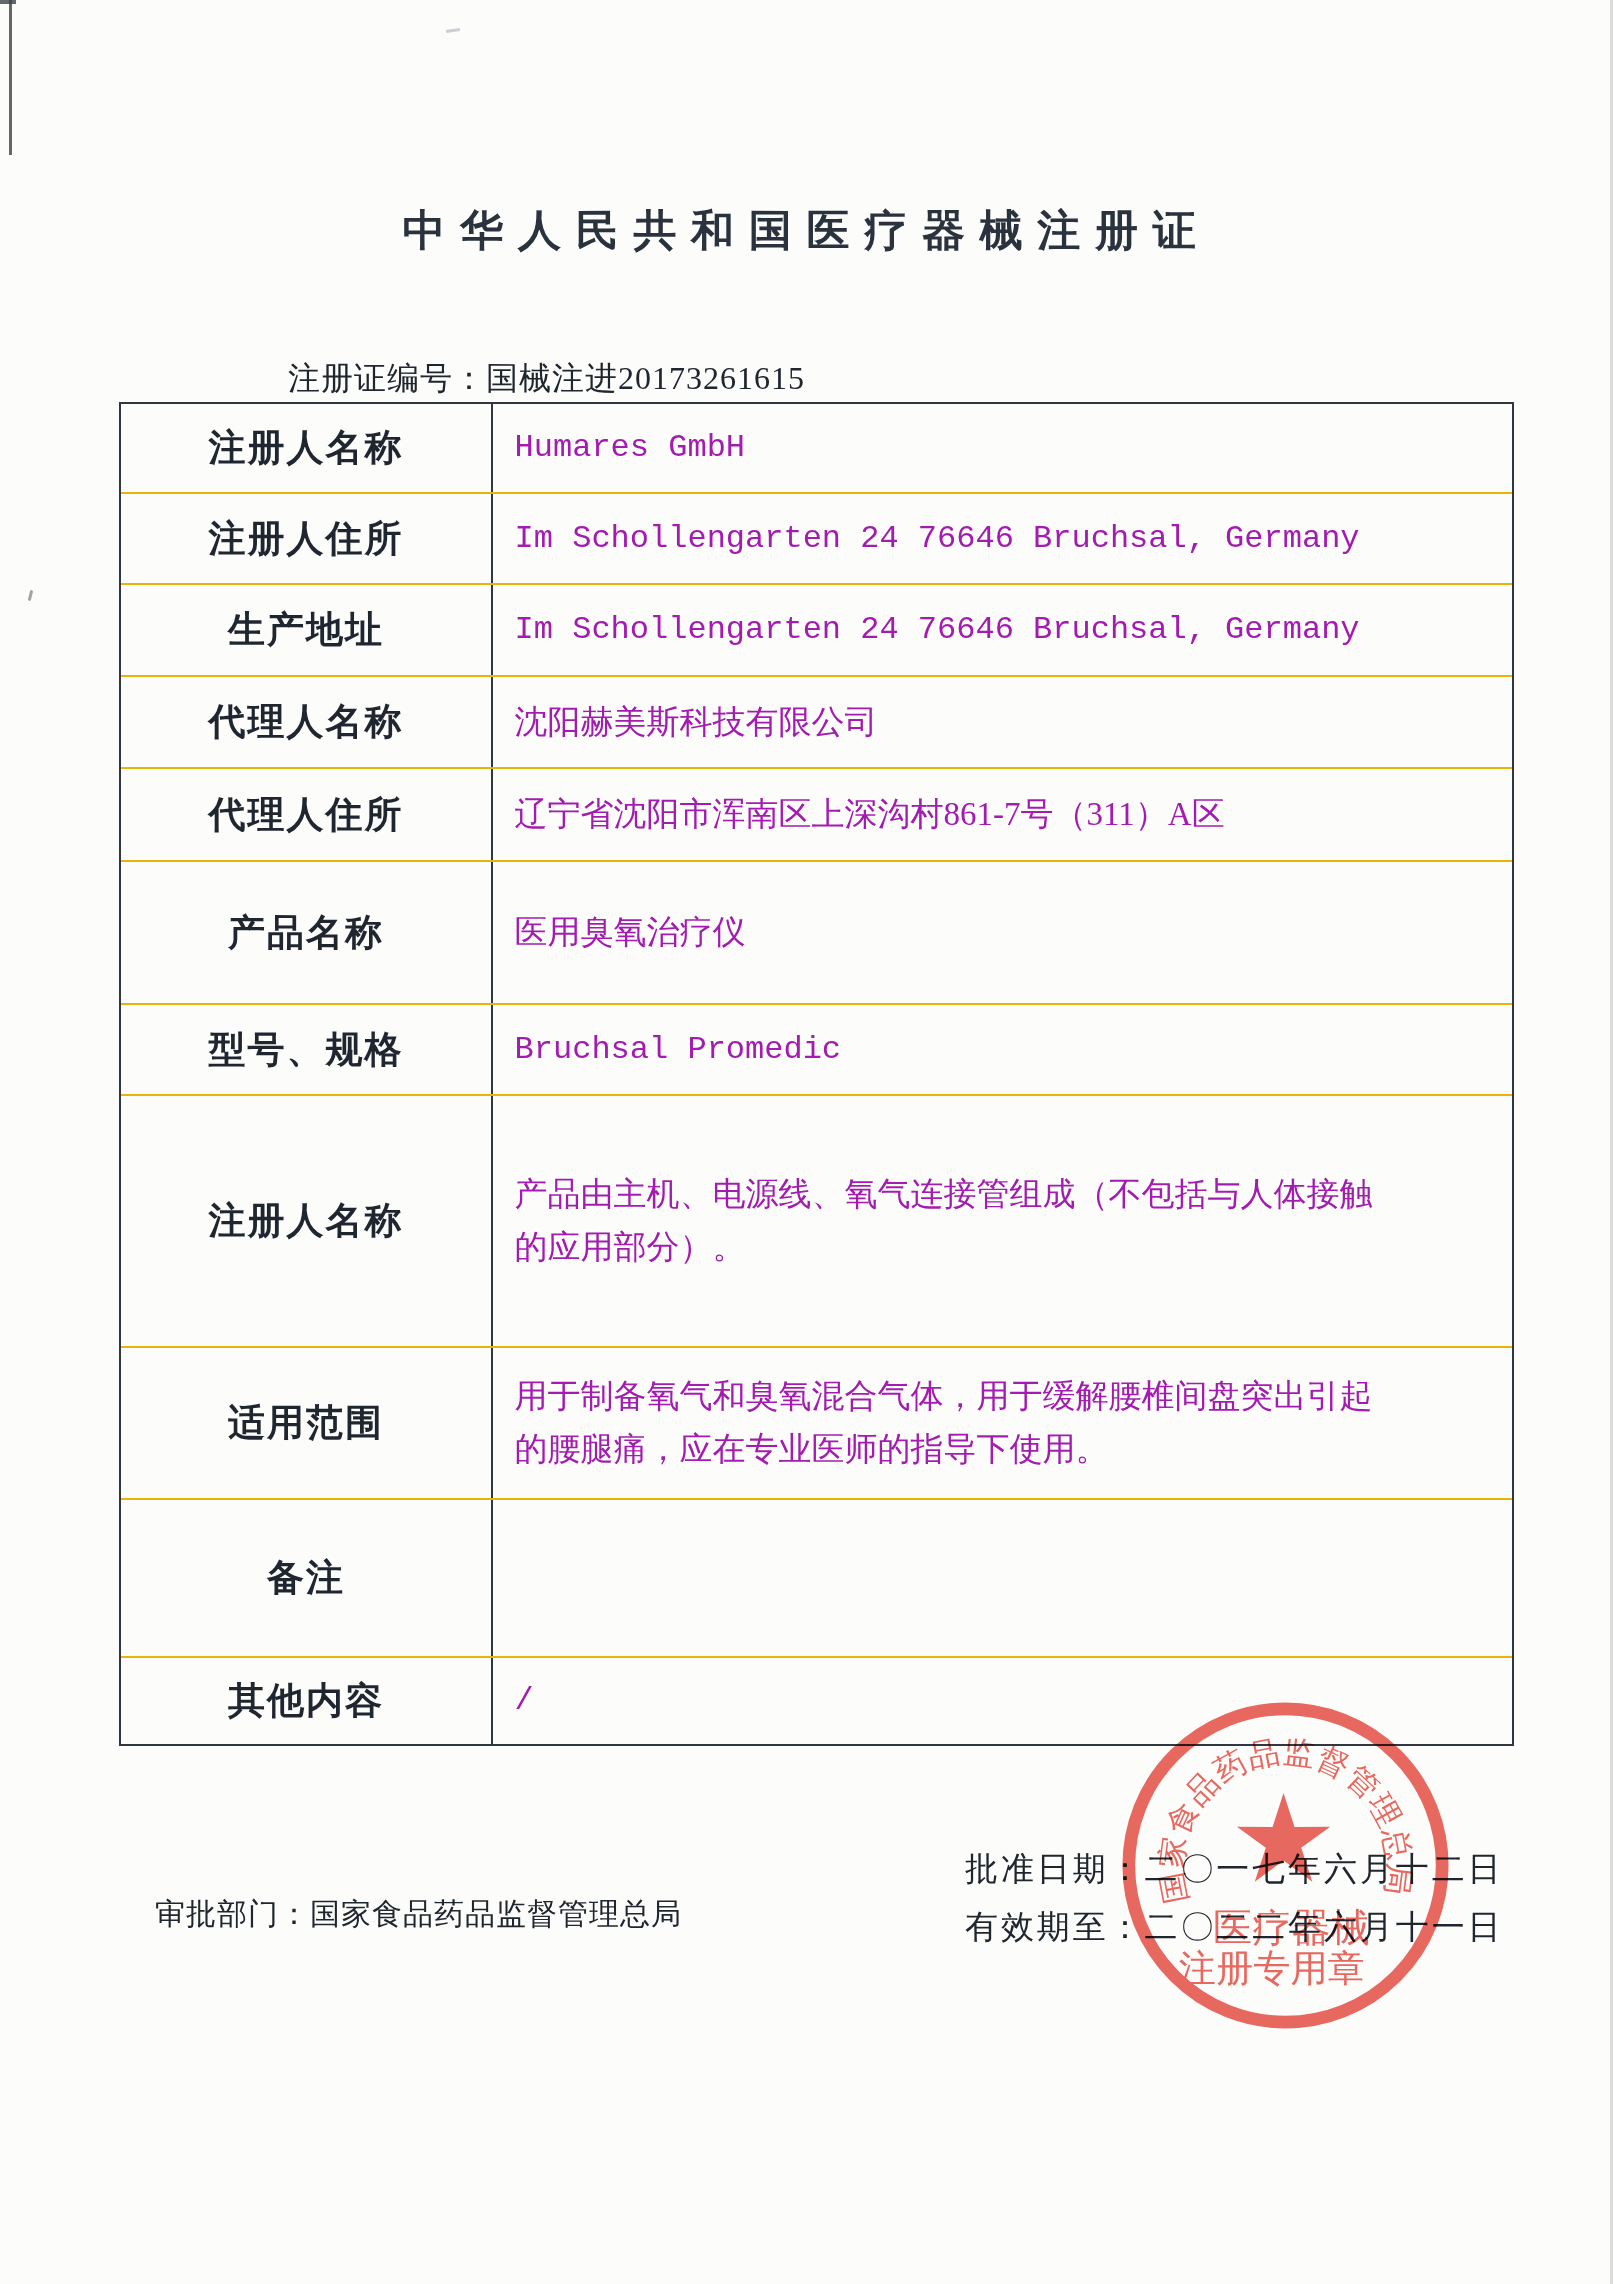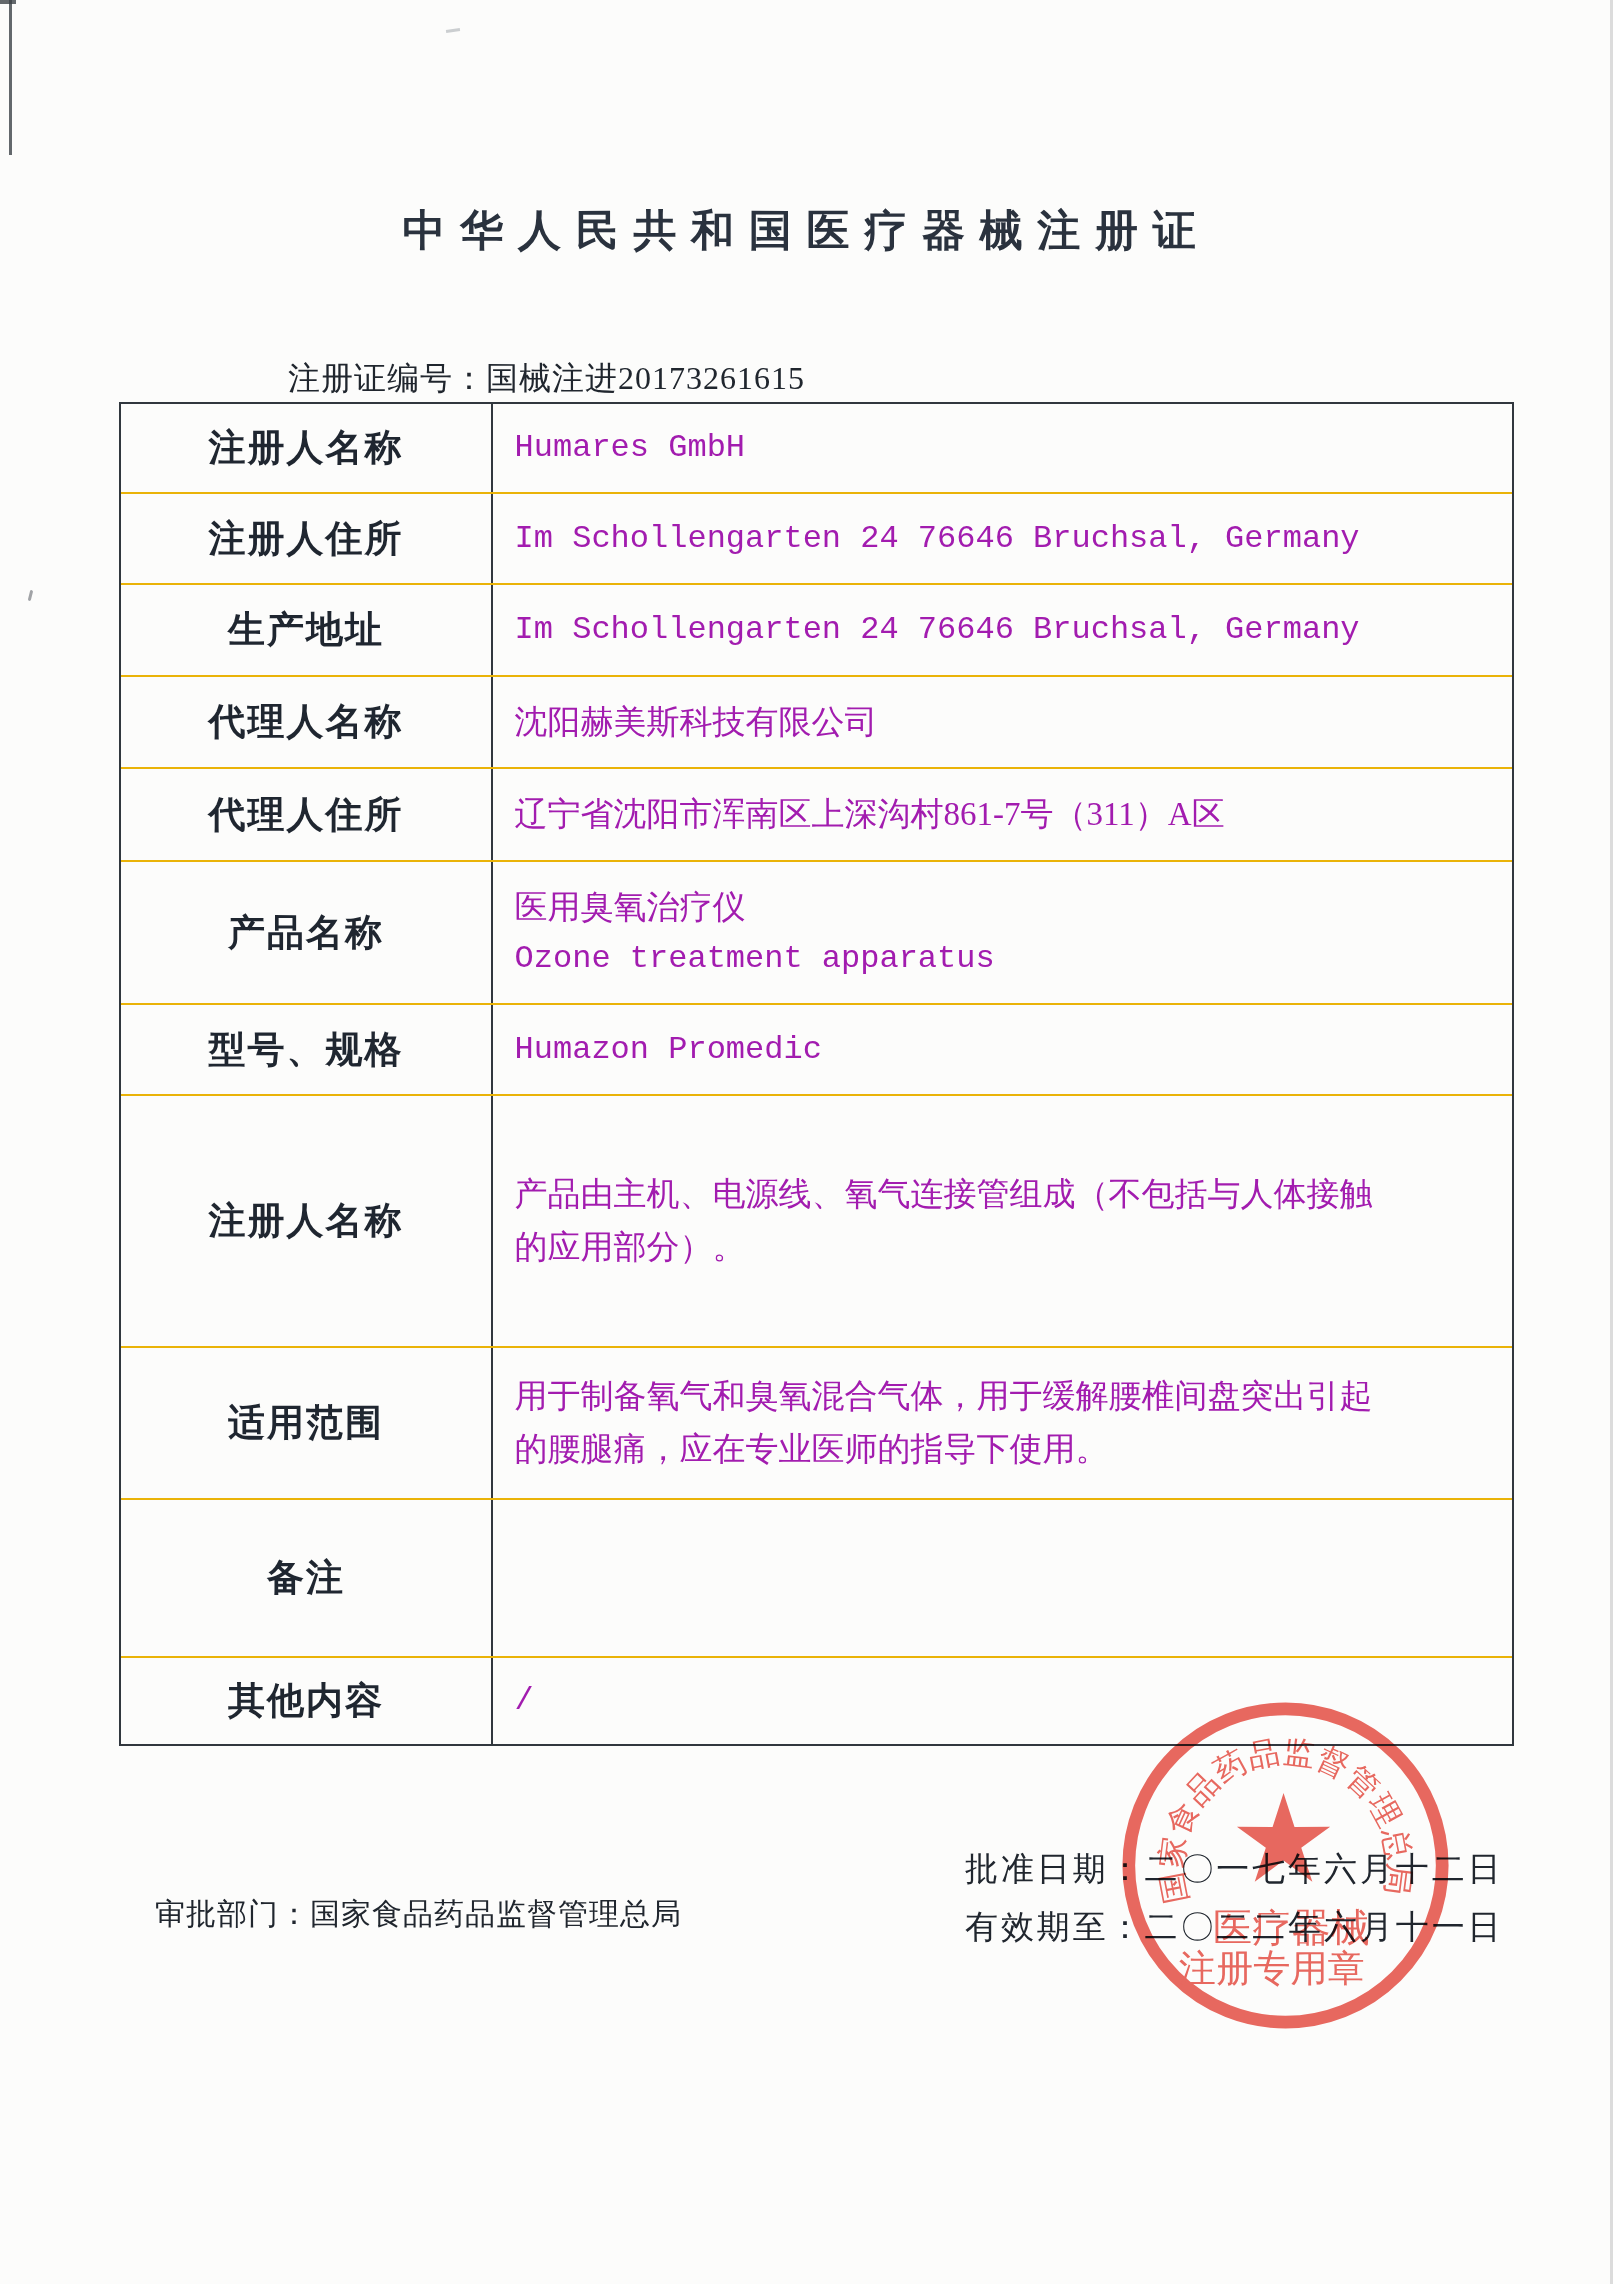--- a/index.html
+++ b/index.html
@@ -108,7 +108,6 @@
       <div class="cell-label">产品名称</div>
       <div class="cell-value">
         <span>医用臭氧治疗仪</span>
-        <span class="latin">Ozone treatment apparatus</span>
       </div>
     </div>
 

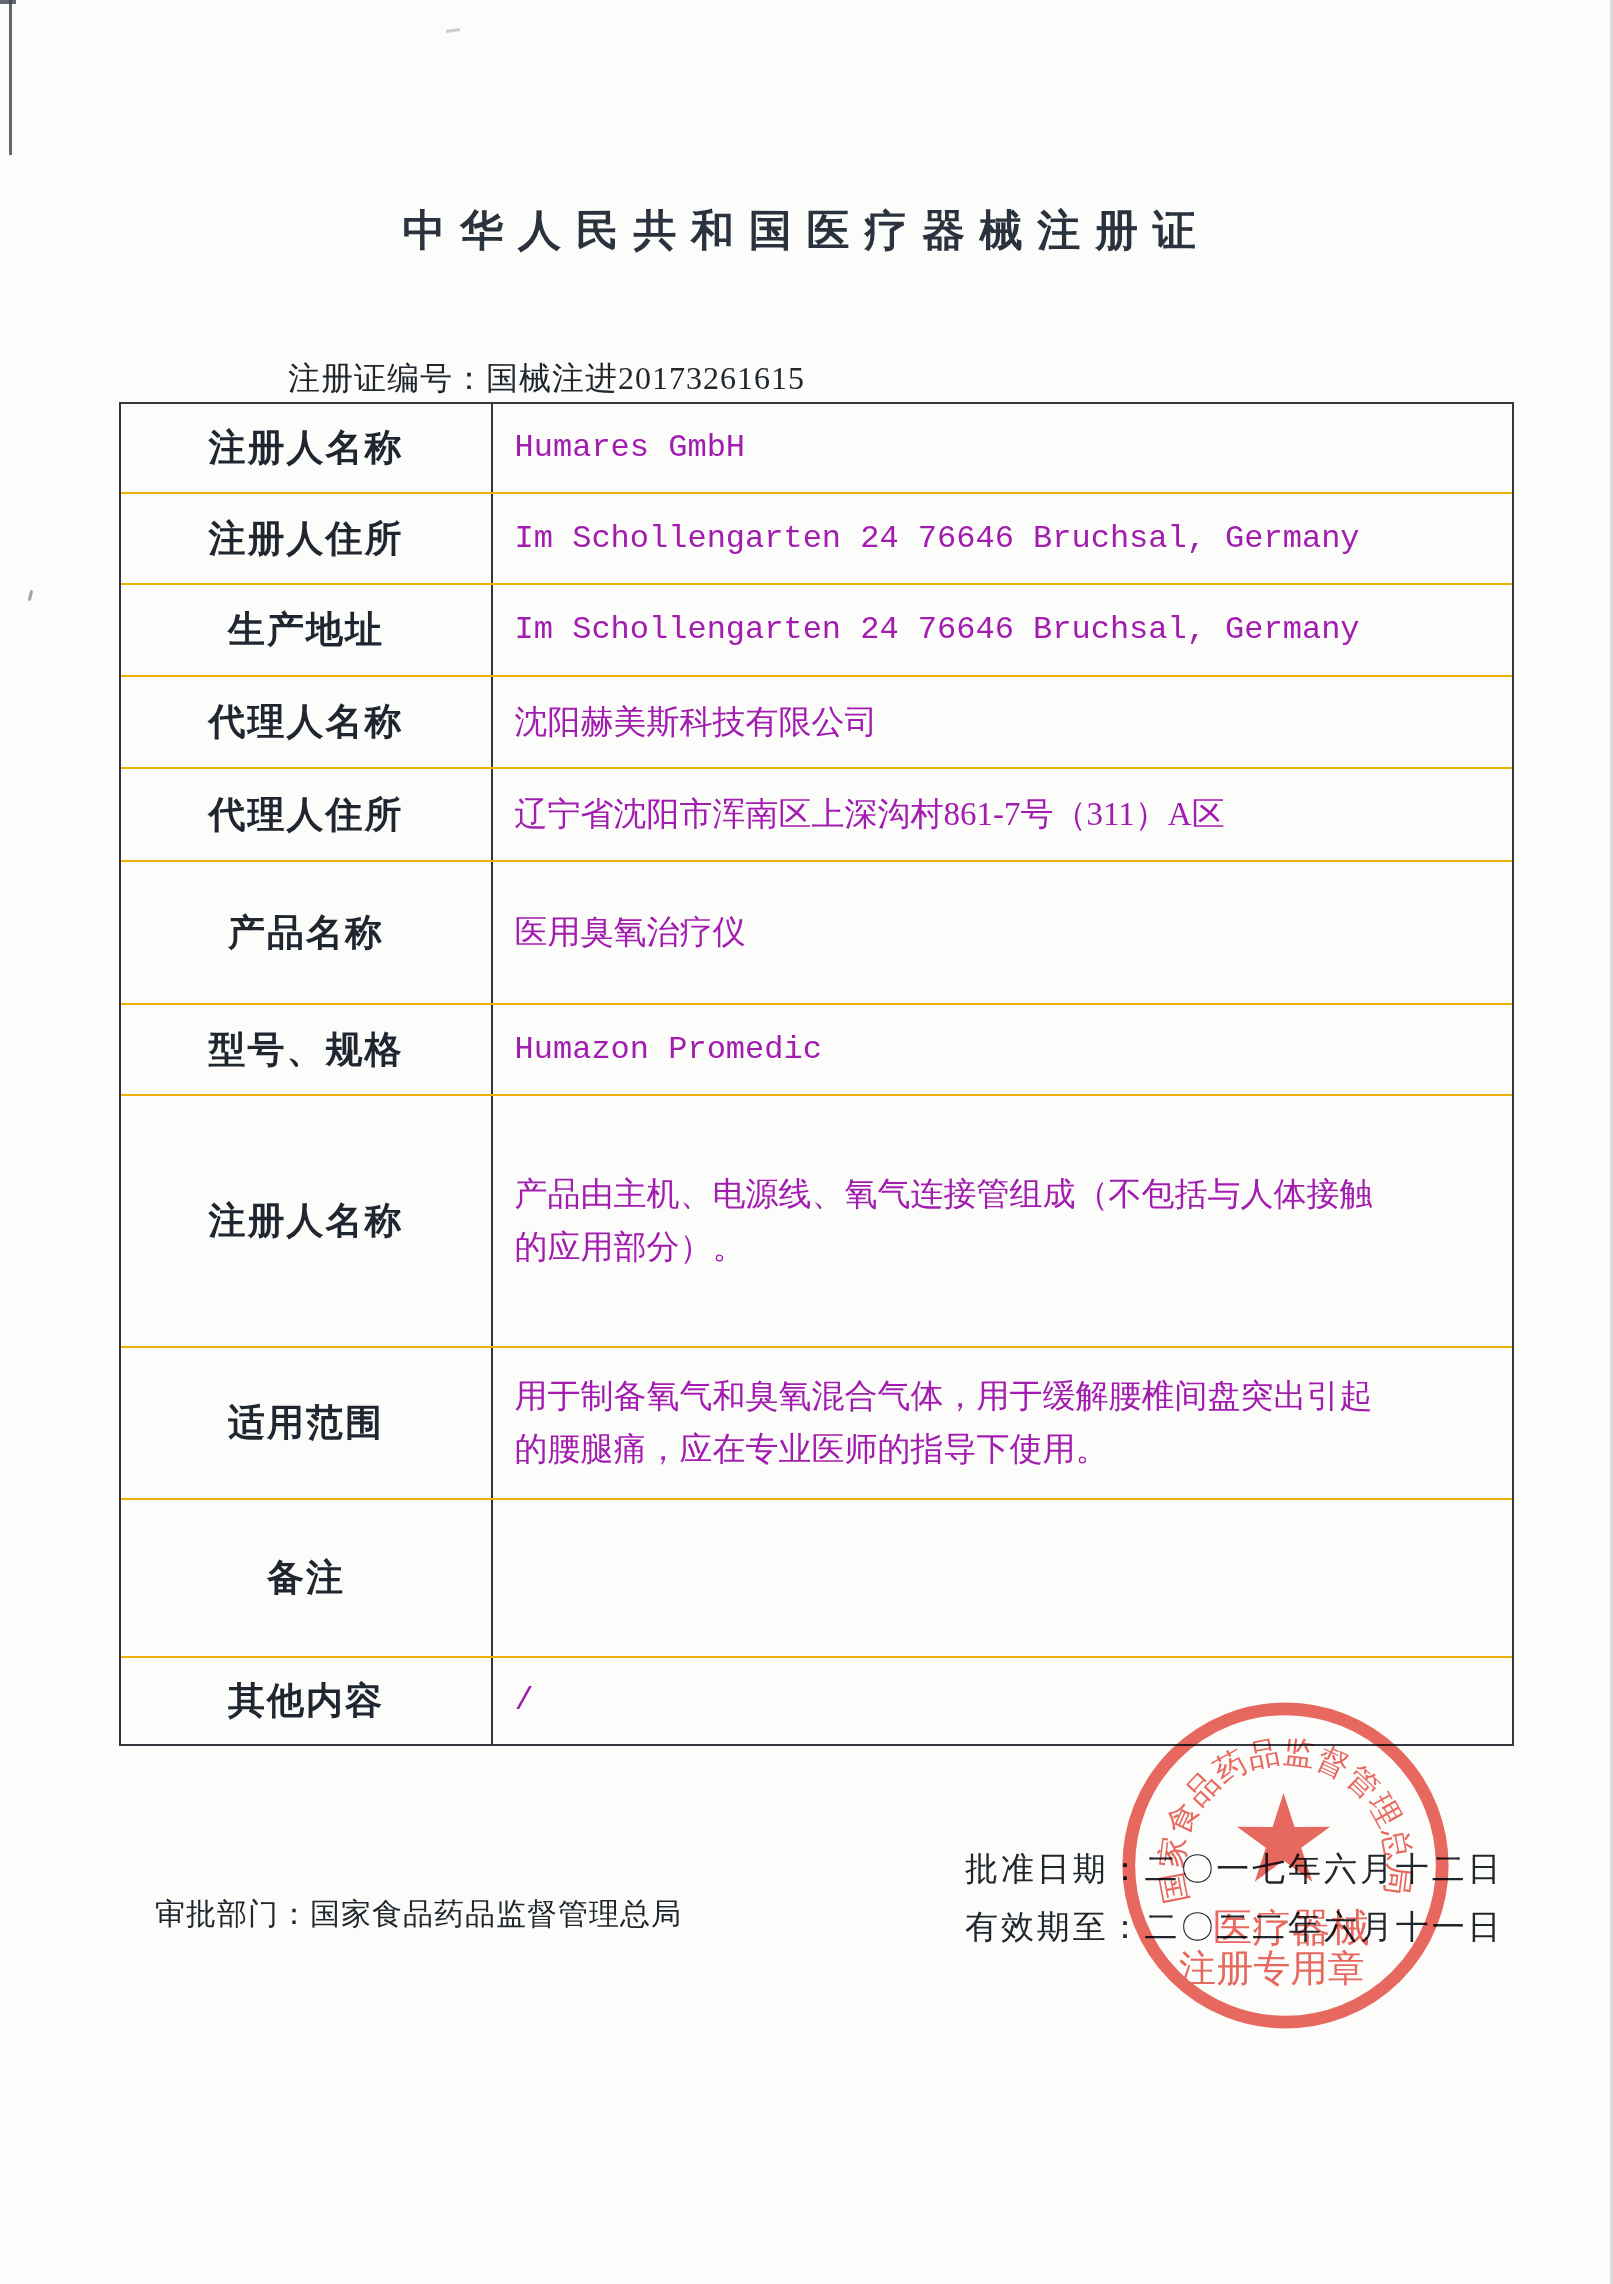--- a/index.html
+++ b/index.html
@@ -113,7 +113,7 @@
 
     <div class="row r6">
       <div class="cell-label">型号、规格</div>
-      <div class="cell-value latin">Humazon Promedic</div>
+      <div class="cell-value latin">Bruchsal Promedic</div>
     </div>
 
     <div class="row r7">

